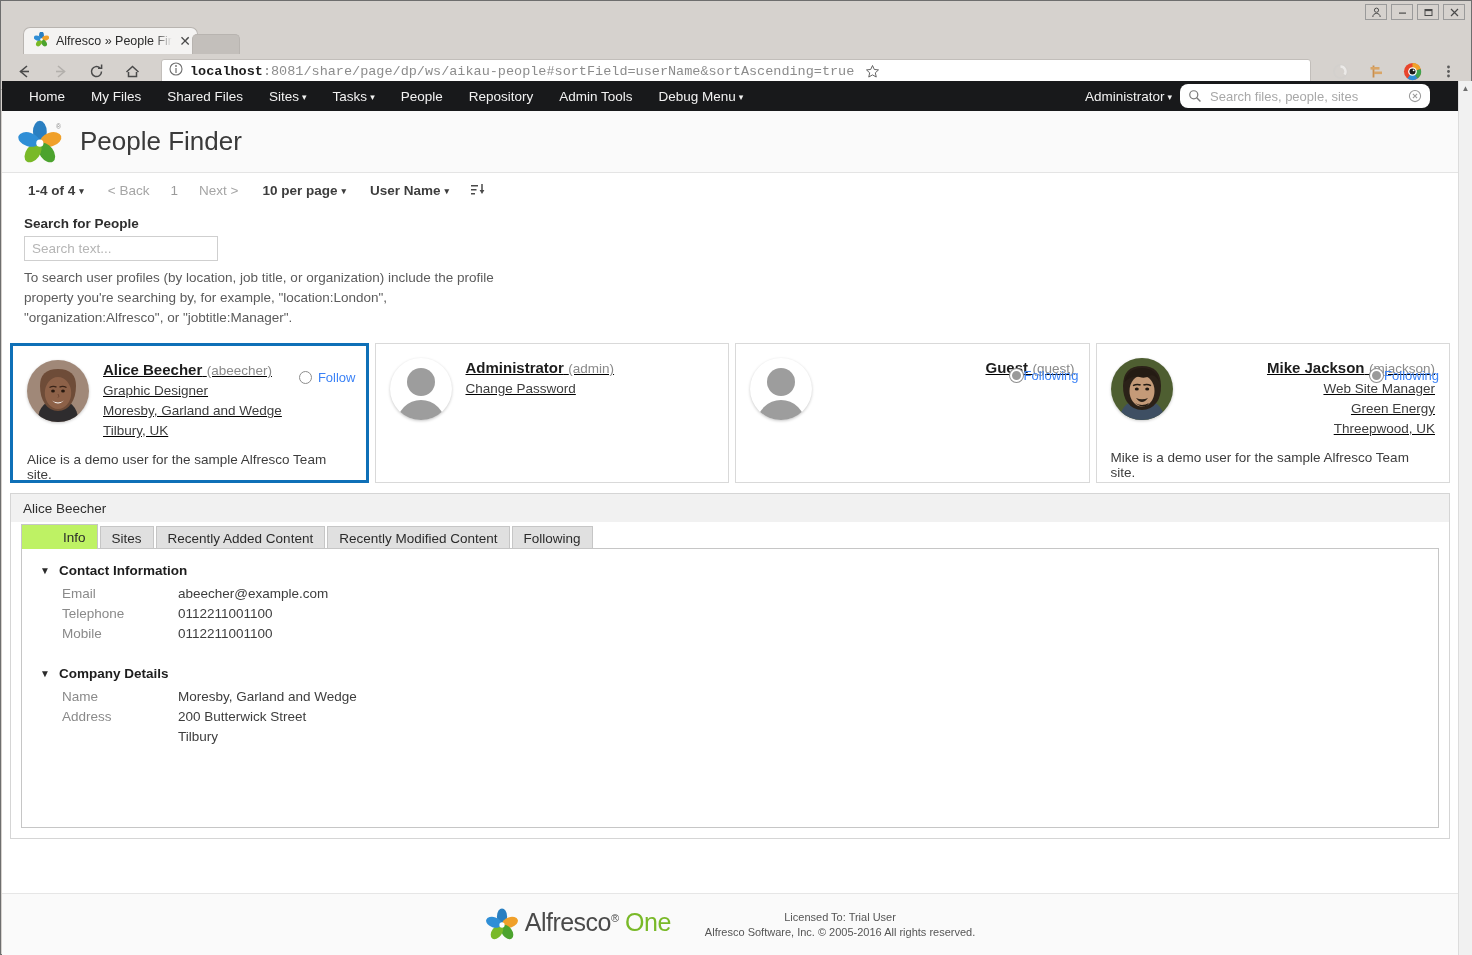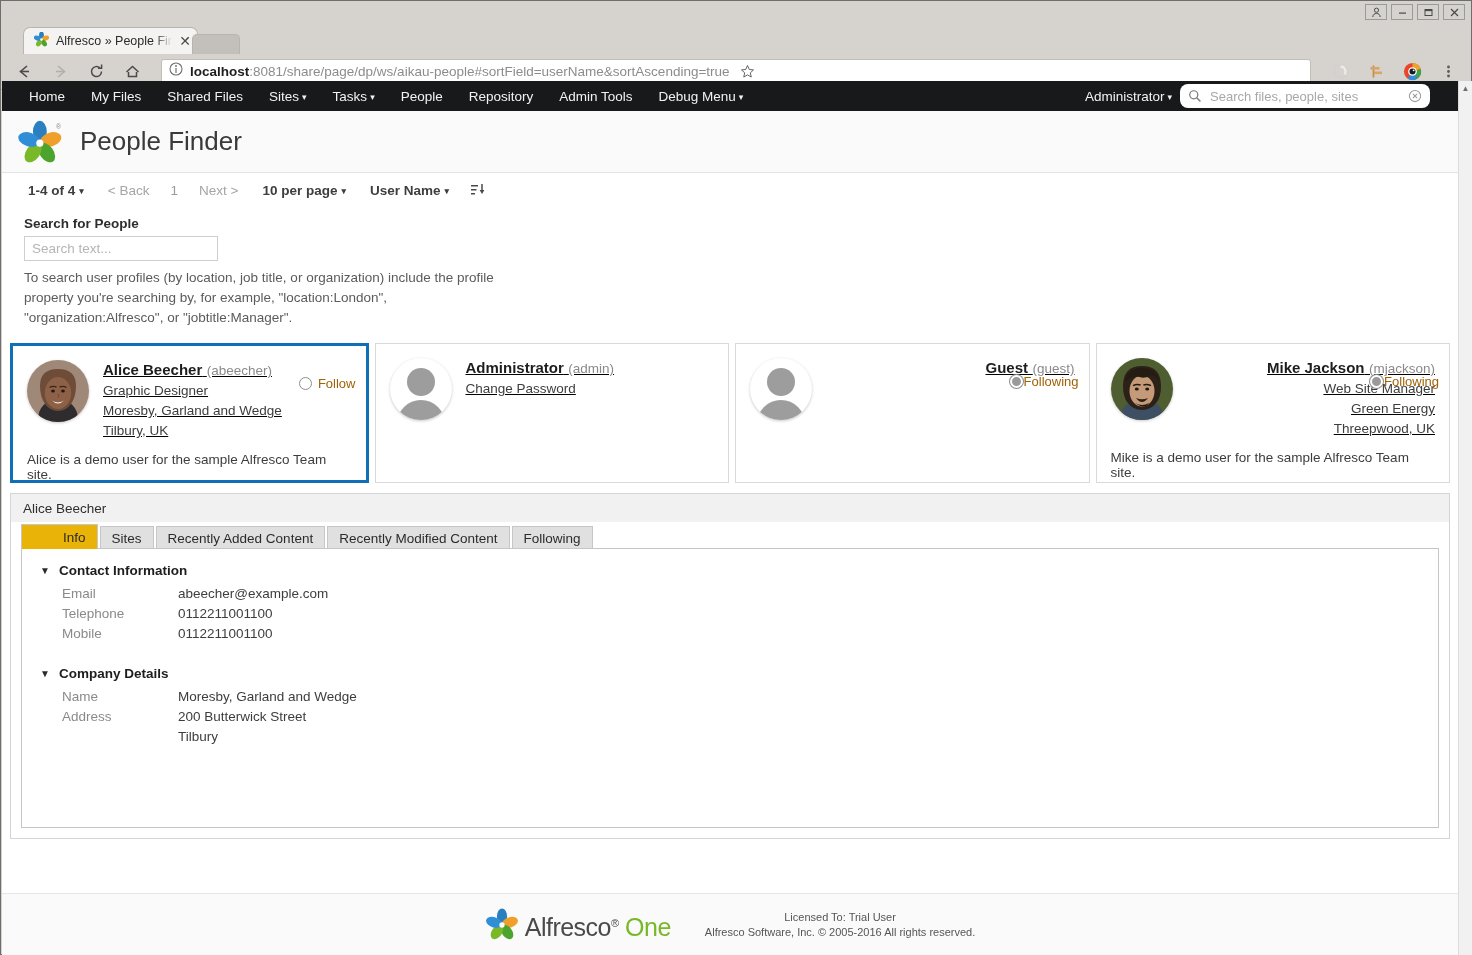--- a/index.html
+++ b/index.html
@@ -57,7 +57,7 @@
   
   #toolbar {
     height: 37px; background: #d6d2ce; border-bottom: 1px solid #b0aca8;
-    display: flex; align-items: center; padding: 0 10px; gap: 10px;
+    display: flex; align-items: center; padding: 0 10px; gap: 10px; font-family: Liberation Mono, monospace;
   }
   .tb-icon {
     width: 26px; height: 26px; display: flex; align-items: center;

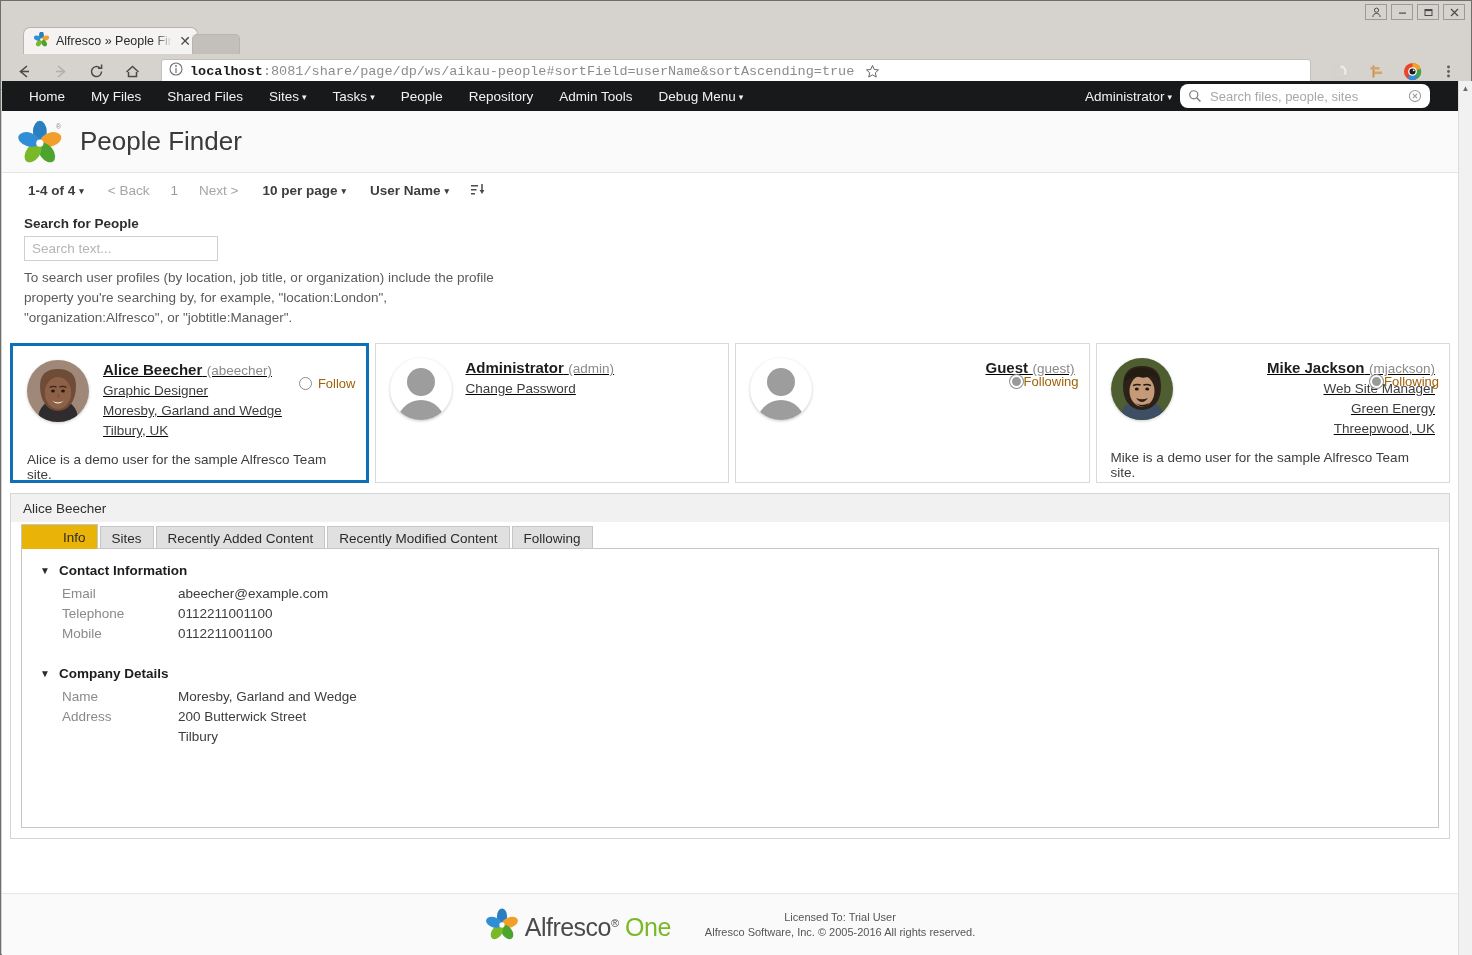--- a/index.html
+++ b/index.html
@@ -182,9 +182,9 @@
     font-size: 13.5px; color: #3d3d3d;
   }
   .follow {
-    position: absolute; right: 10px; top: 30px;
+    position: absolute; right: 10px; top: 24px;
     display: flex; align-items: center; gap: 6px;
-    font-size: 13px; color: #a16207; white-space: nowrap;
+    font-size: 13px; color: #3b82f6; white-space: nowrap;
   }
   .follow.tight { gap: 1px; }
   .radio {

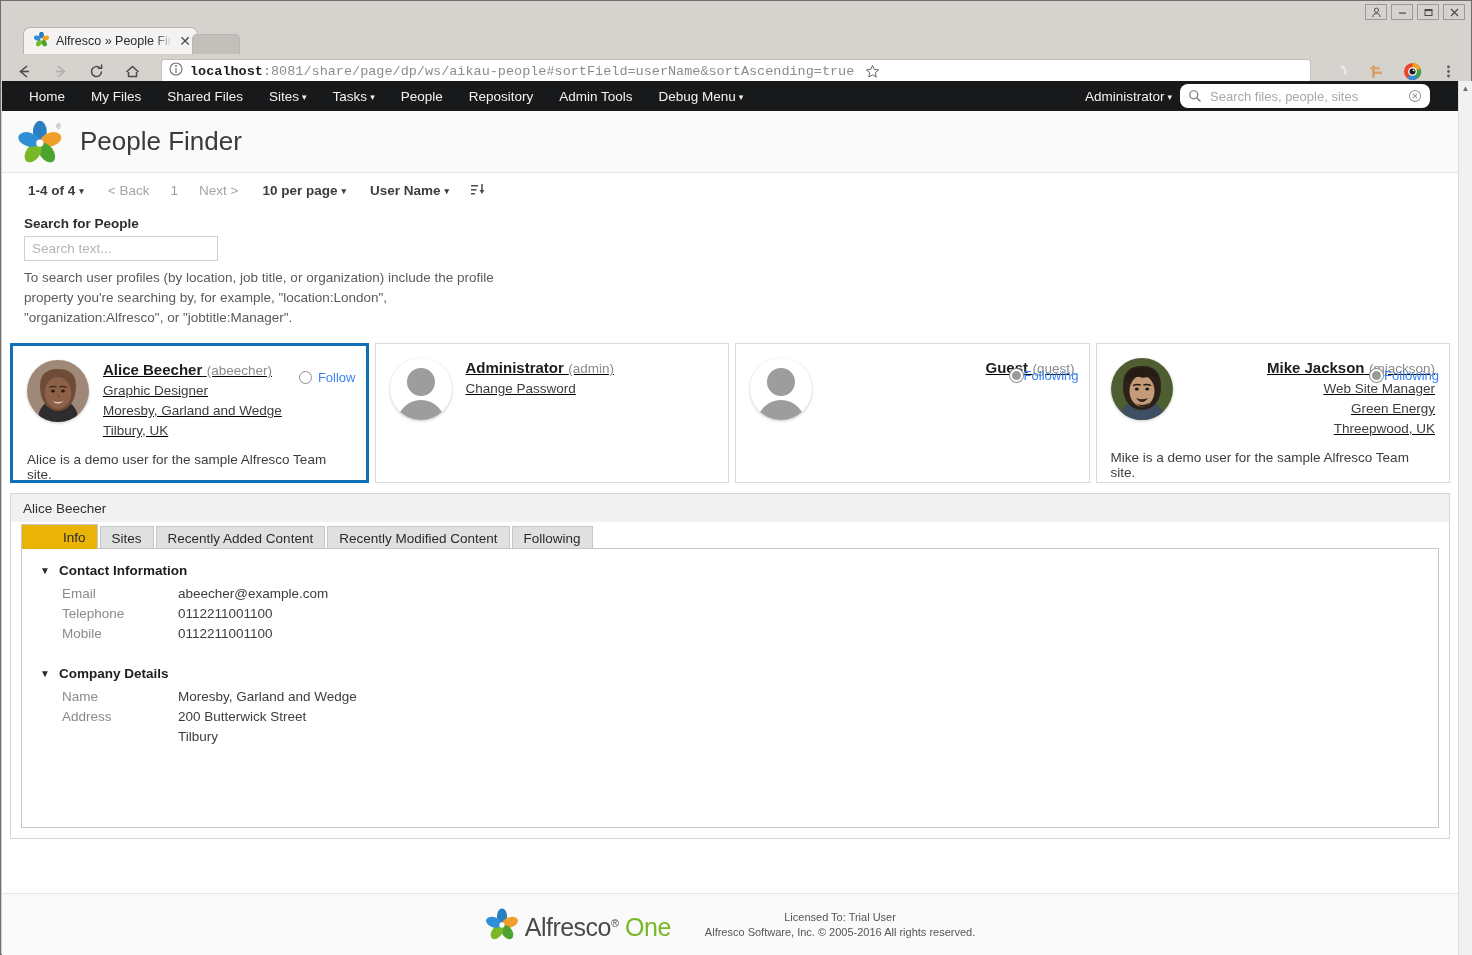--- a/index.html
+++ b/index.html
@@ -226,7 +226,7 @@
     display: flex; align-items: center; margin-right: 2px;
   }
   .dtab.active {
-    background: #eab308; height: 25px; border-color: #c6c6c6;
+    background: #bef264; height: 25px; border-color: #c6c6c6;
     position: relative; z-index: 2; padding-left: 41px;
   }
   #tabpanel {

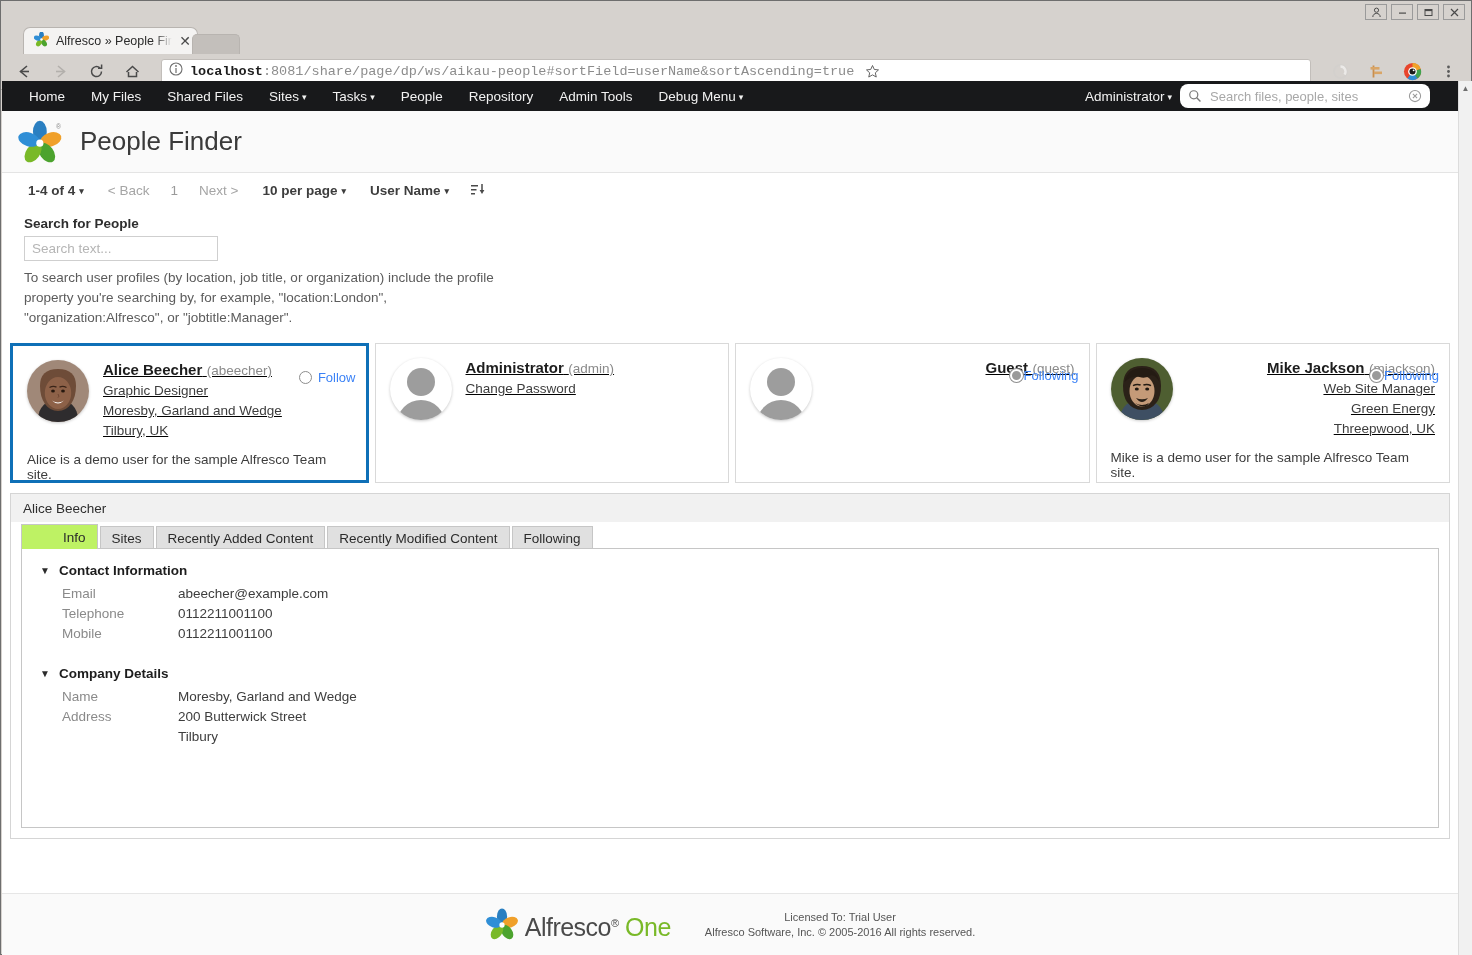--- a/index.html
+++ b/index.html
@@ -249,7 +249,7 @@
     background: #fafafa; border-top: 1px solid #e6e6e6;
     display: flex; align-items: center; justify-content: center; gap: 34px;
   }
-  #footer-logo { display: flex; align-items: flex-end; gap: 6px; }
+  #footer-logo { display: flex; align-items: flex-start; gap: 6px; }
   #footer-wordmark { font-size: 25px; color: #4a4a4a; letter-spacing: -.5px; }
   #footer-wordmark .one { color: #79b928; }
   #footer-legal { font-size: 11px; color: #555; text-align: center; line-height: 15px; }

